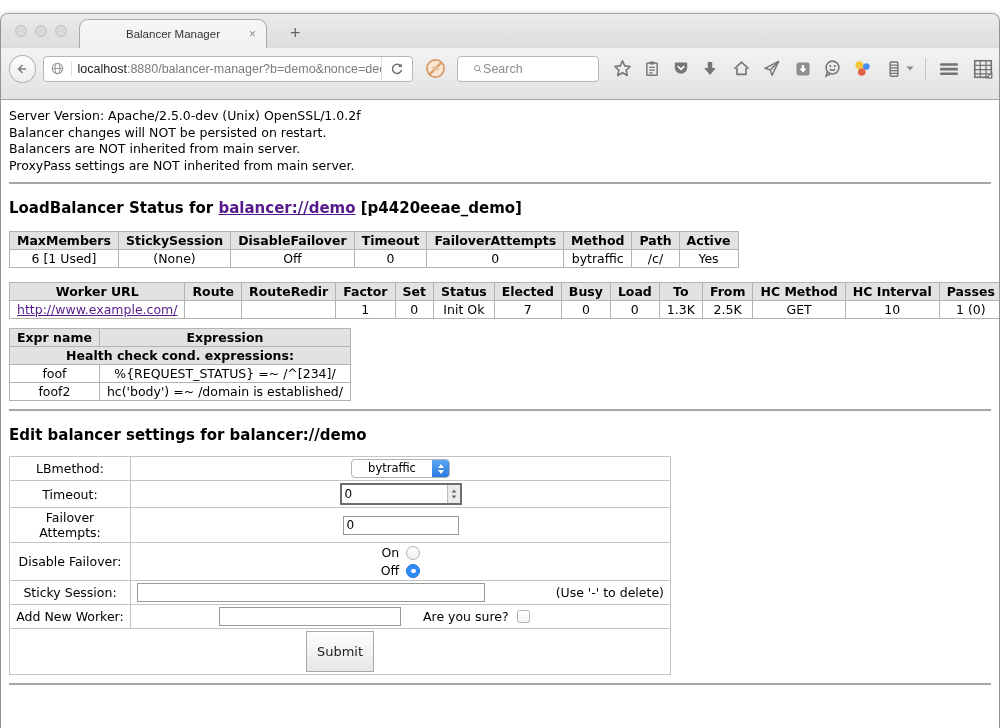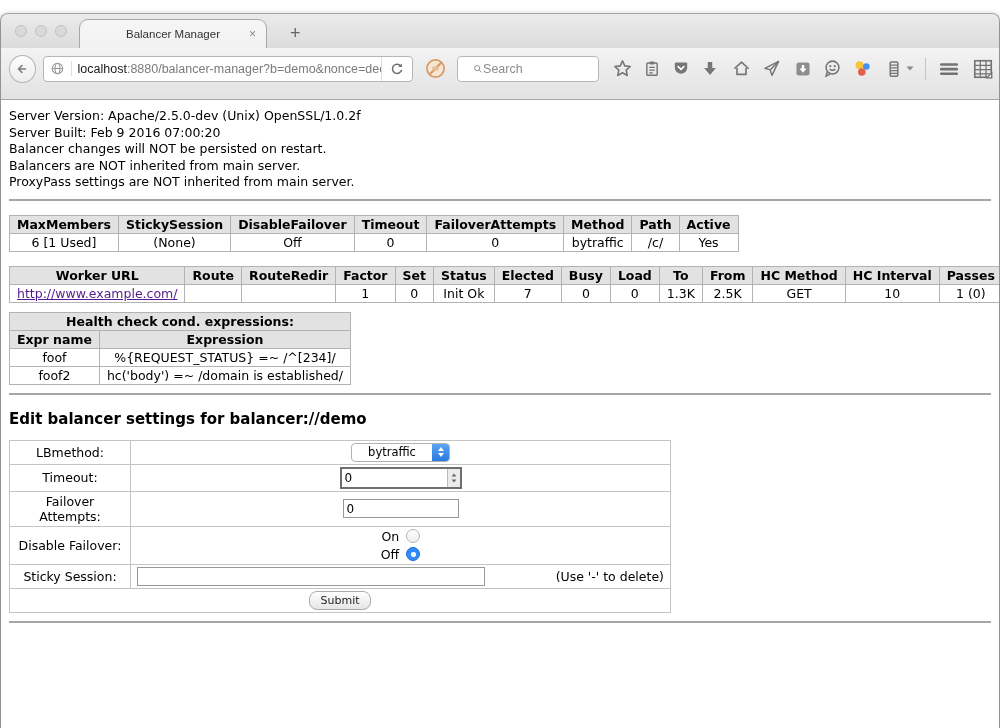--- a/index.html
+++ b/index.html
@@ -259,7 +259,6 @@
 
     <div class="srvinfo">
       <div>Server Version: Apache/2.5.0-dev (Unix) OpenSSL/1.0.2f</div>
-      <div>Server Built: Feb 9 2016 07:00:20</div>
       <div>Balancer changes will NOT be persisted on restart.</div>
       <div>Balancers are NOT inherited from main server.</div>
       <div>ProxyPass settings are NOT inherited from main server.</div>

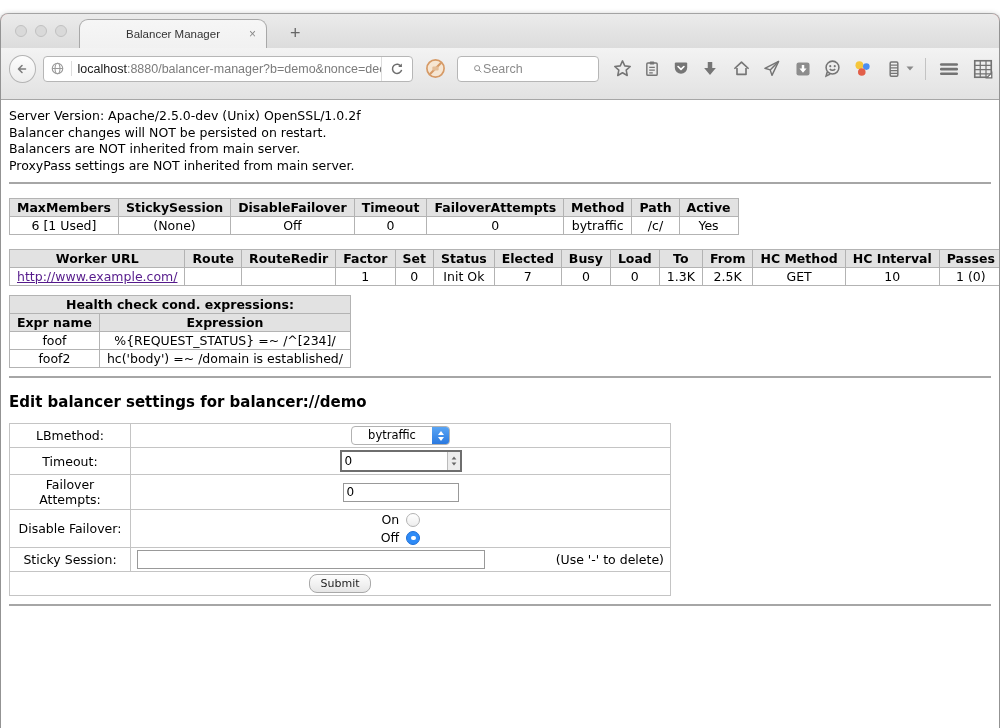--- a/index.html
+++ b/index.html
@@ -266,6 +266,7 @@
 
     <hr>
 
+    <h3><span>LoadBalancer Status for </span><a href="#">balancer://demo</a><span> [p4420eeae_demo]</span></h3>
 
     <table class="tbl balancer">
       <tbody>

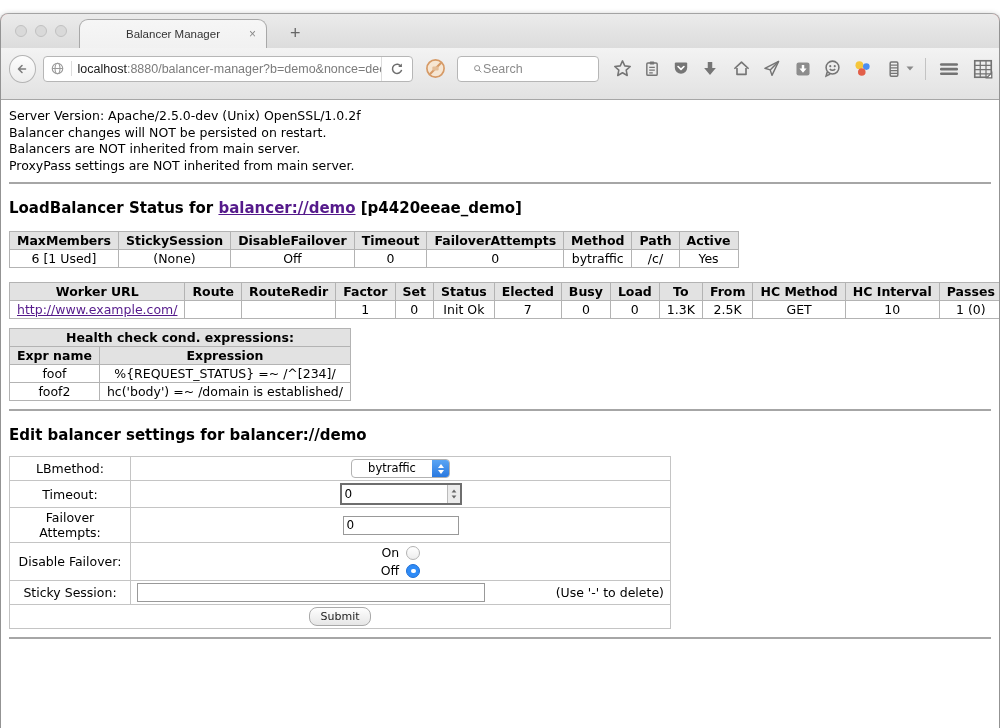--- a/index.html
+++ b/index.html
@@ -335,11 +335,11 @@
     <table class="tbl health">
       <tbody>
           <tr>
-        <th colspan="2">Health check cond. expressions:</th>
-      </tr>
-      <tr>
         <th>Expr name</th>
         <th>Expression</th>
+      </tr>
+      <tr>
+        <th colspan="2">Health check cond. expressions:</th>
       </tr>
       <tr>
         <td>foof</td>

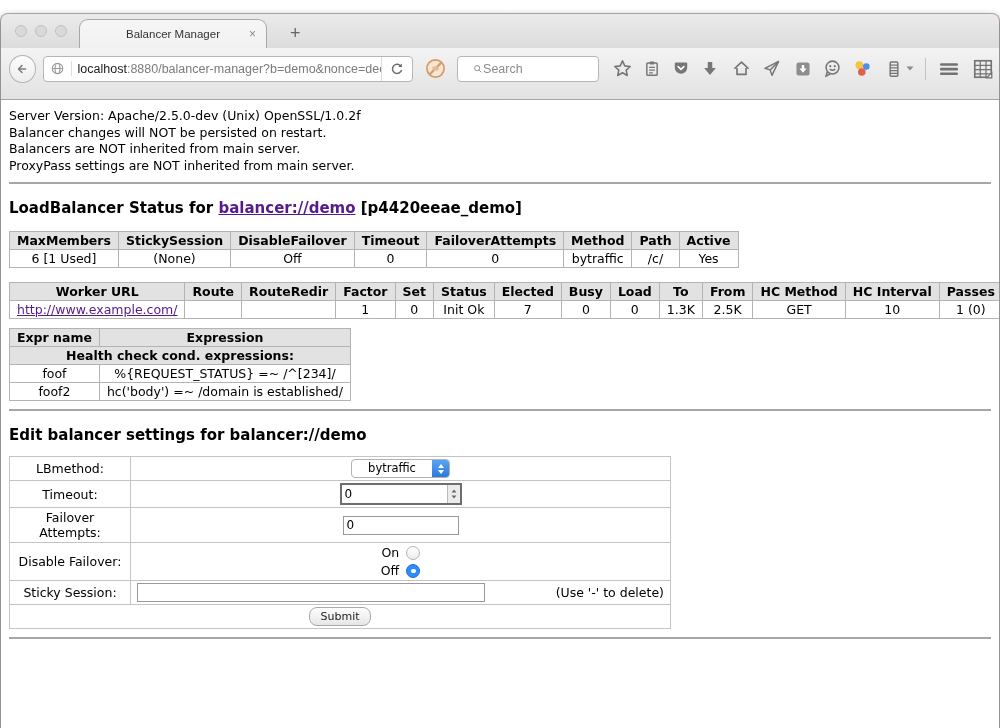--- a/index.html
+++ b/index.html
@@ -409,6 +409,16 @@
         </td>
       </tr>
       <tr>
+        <td class="lbl">Add New Worker:</td>
+        <td>
+          <span class="awrow">
+            <input class="txt" type="text" value="" style="">
+            <span class="confirm">Are you sure?</span>
+            <span class="cb"></span>
+          </span>
+        </td>
+      </tr>
+      <tr>
         <td colspan="2" class="btnrow">
           <button class="btn">Submit</button>
         </td>

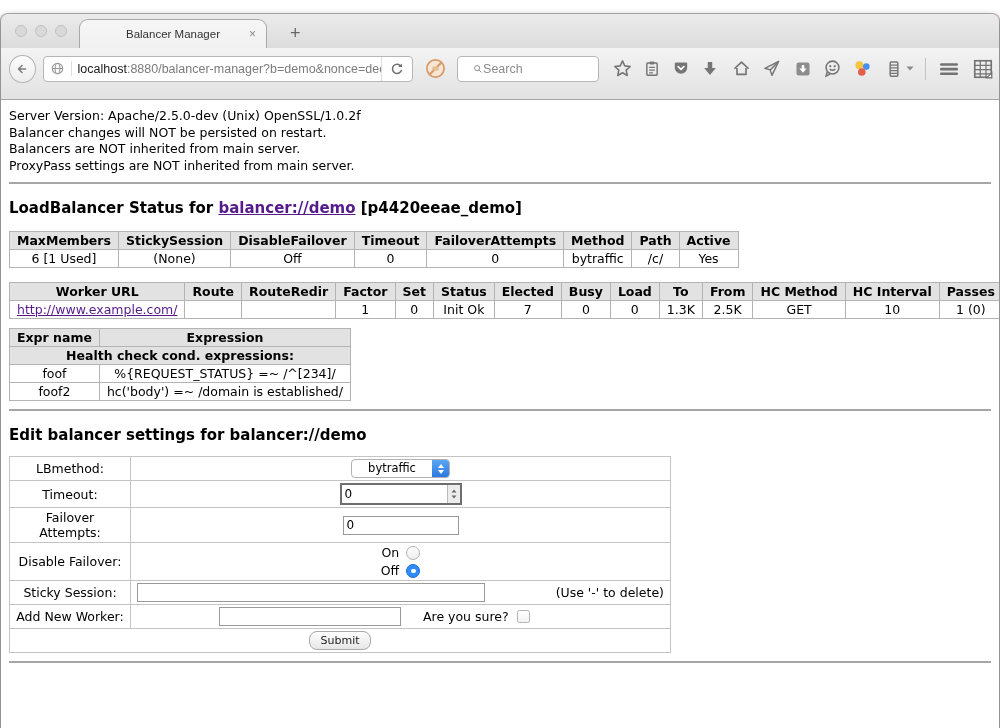--- a/index.html
+++ b/index.html
@@ -97,8 +97,8 @@
   .awrow .confirm { margin-left: 22px; }
   .awrow .cb { margin-left: 8px; }
   .btnrow { text-align: center; }
-  .btn { font-family: "DejaVu Sans", sans-serif; font-size: 11px; padding: 2px 10px; border: 1px solid #a9a9a9;
-         border-radius: 8px; background: linear-gradient(#fefefe,#e6e6e6); color: #222; }
+  .btn { font-family: "DejaVu Sans", sans-serif; font-size: 13px; padding: 12px 10px; border: 1px solid #a9a9a9;
+         border-radius: 0; background: linear-gradient(#fefefe,#e6e6e6); color: #222; }
 
   svg.i { display: block; }
 </style>

